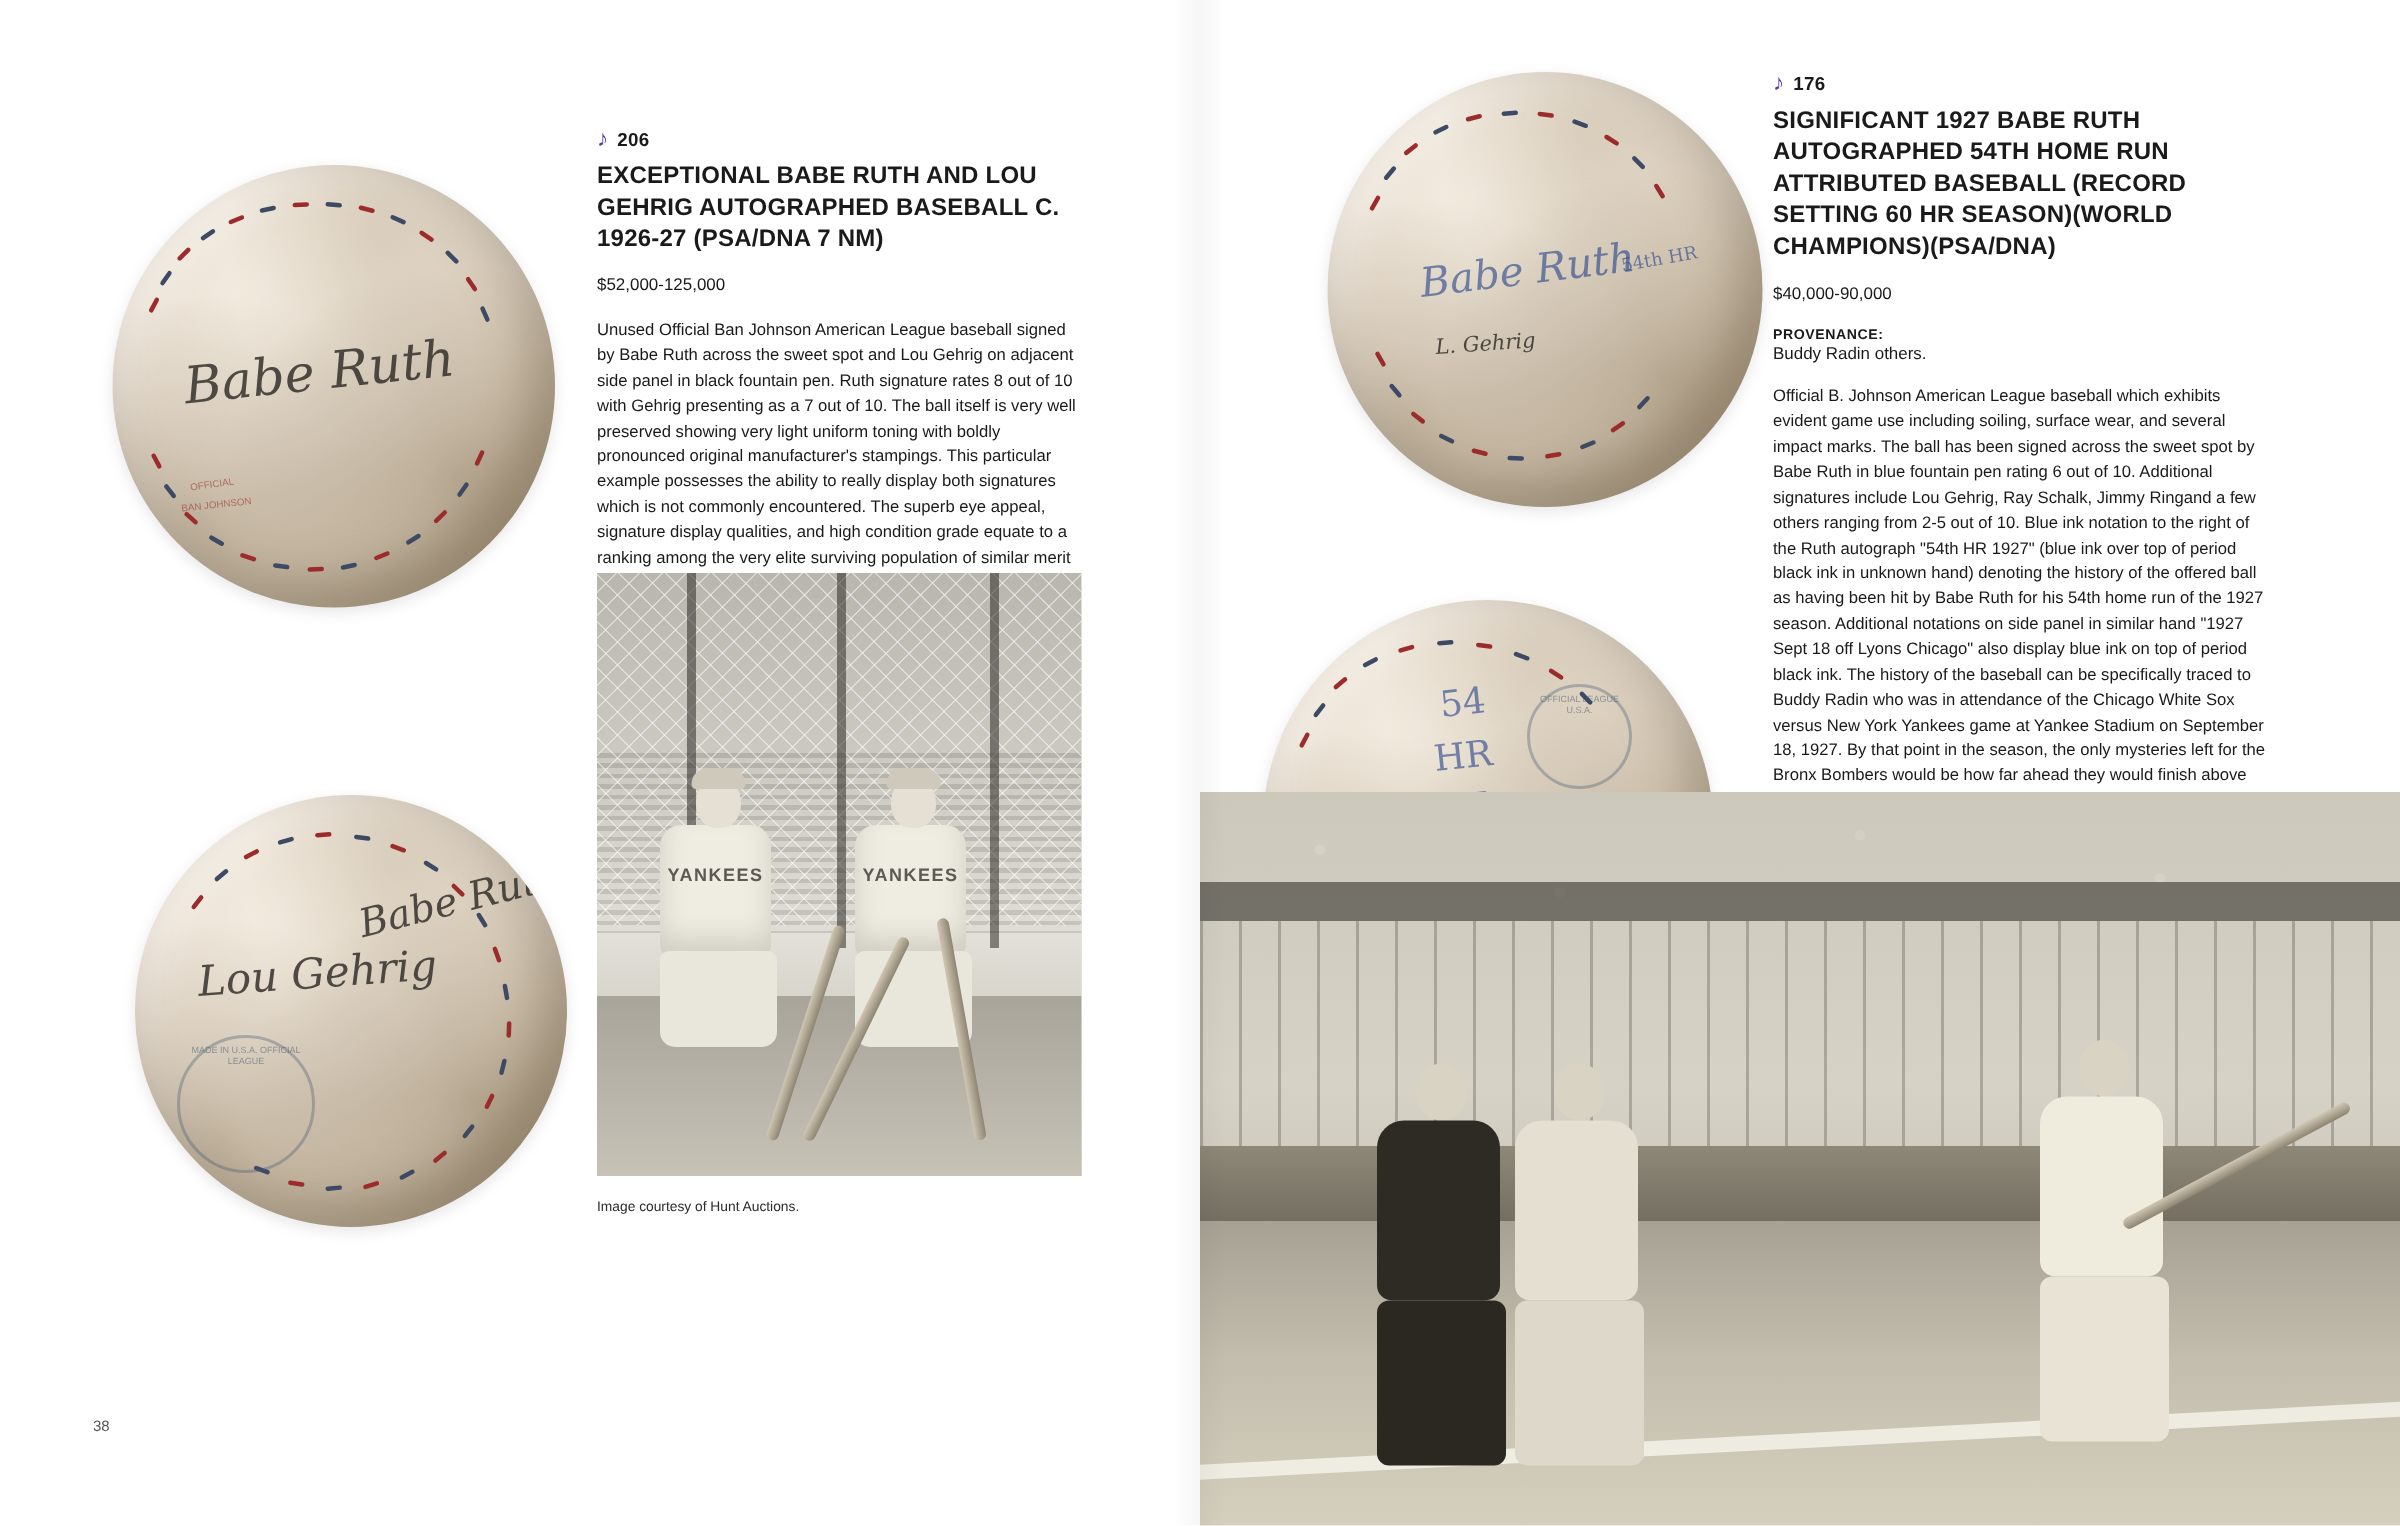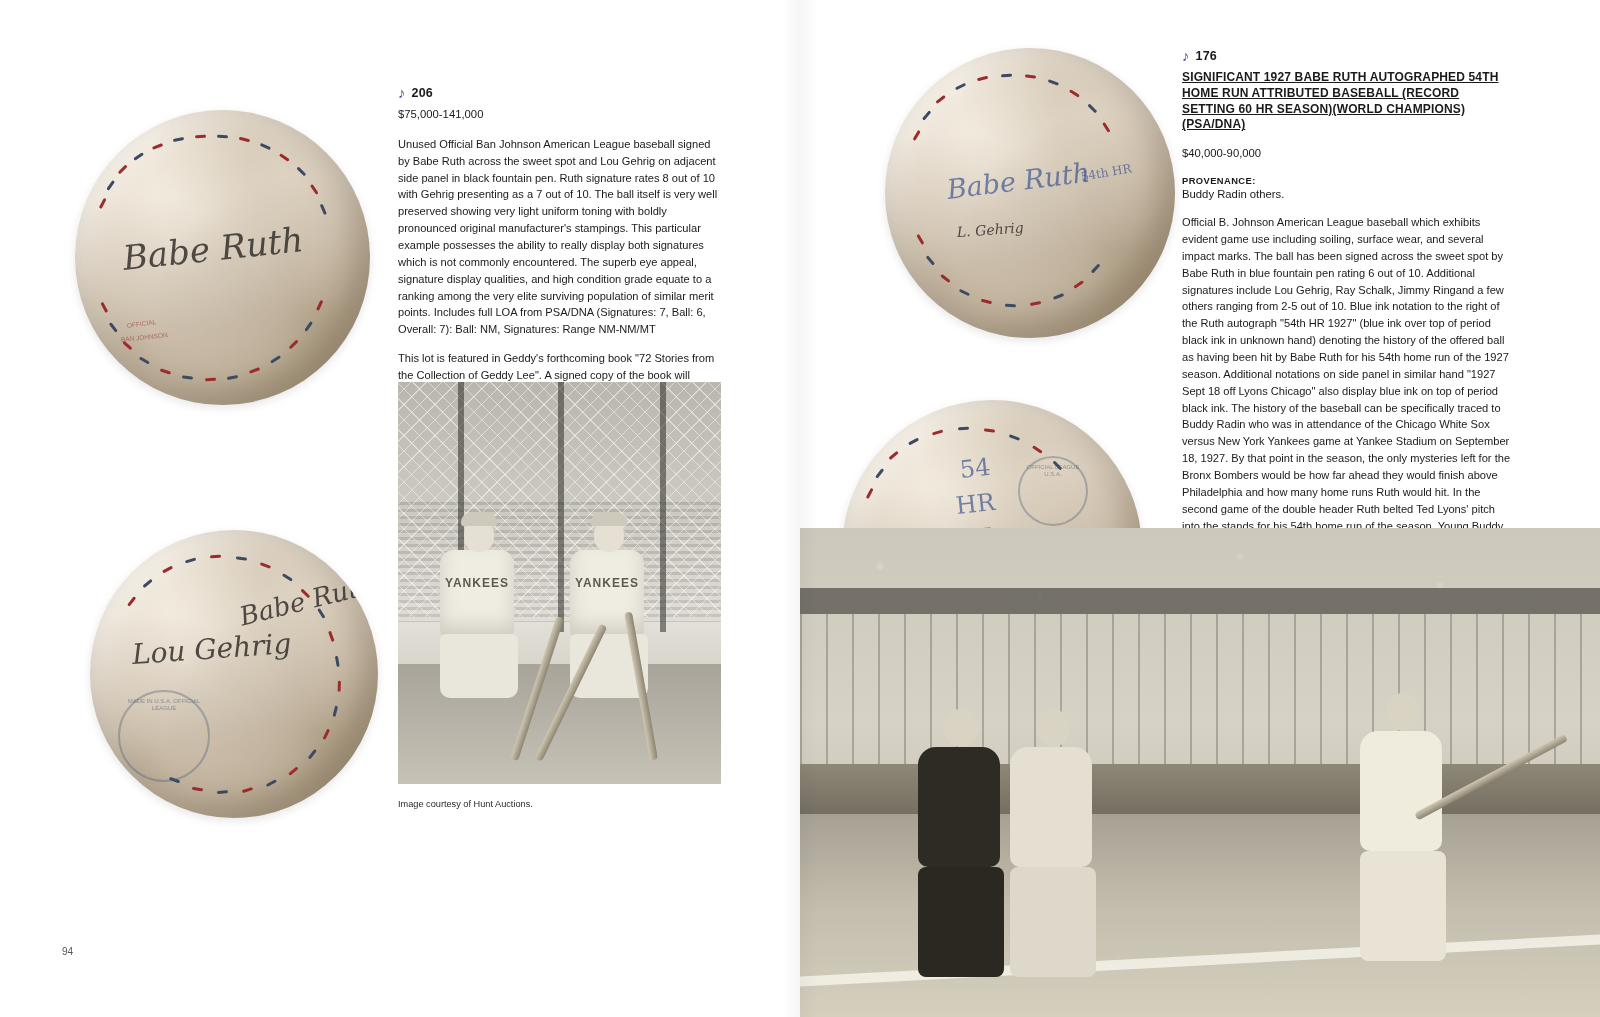--- a/index.html
+++ b/index.html
@@ -34,13 +34,12 @@
     letter-spacing: 0.2px;
   }
   .lot-title {
-    font-size: 12px;
+    font-size: 16px;
     font-weight: bold;
     line-height: 1.32;
     letter-spacing: 0.15px;
     margin: 0 0 13px 0;
     text-transform: uppercase;
-    text-decoration: underline;
   }
   .lot-estimate {
     font-size: 11.3px;

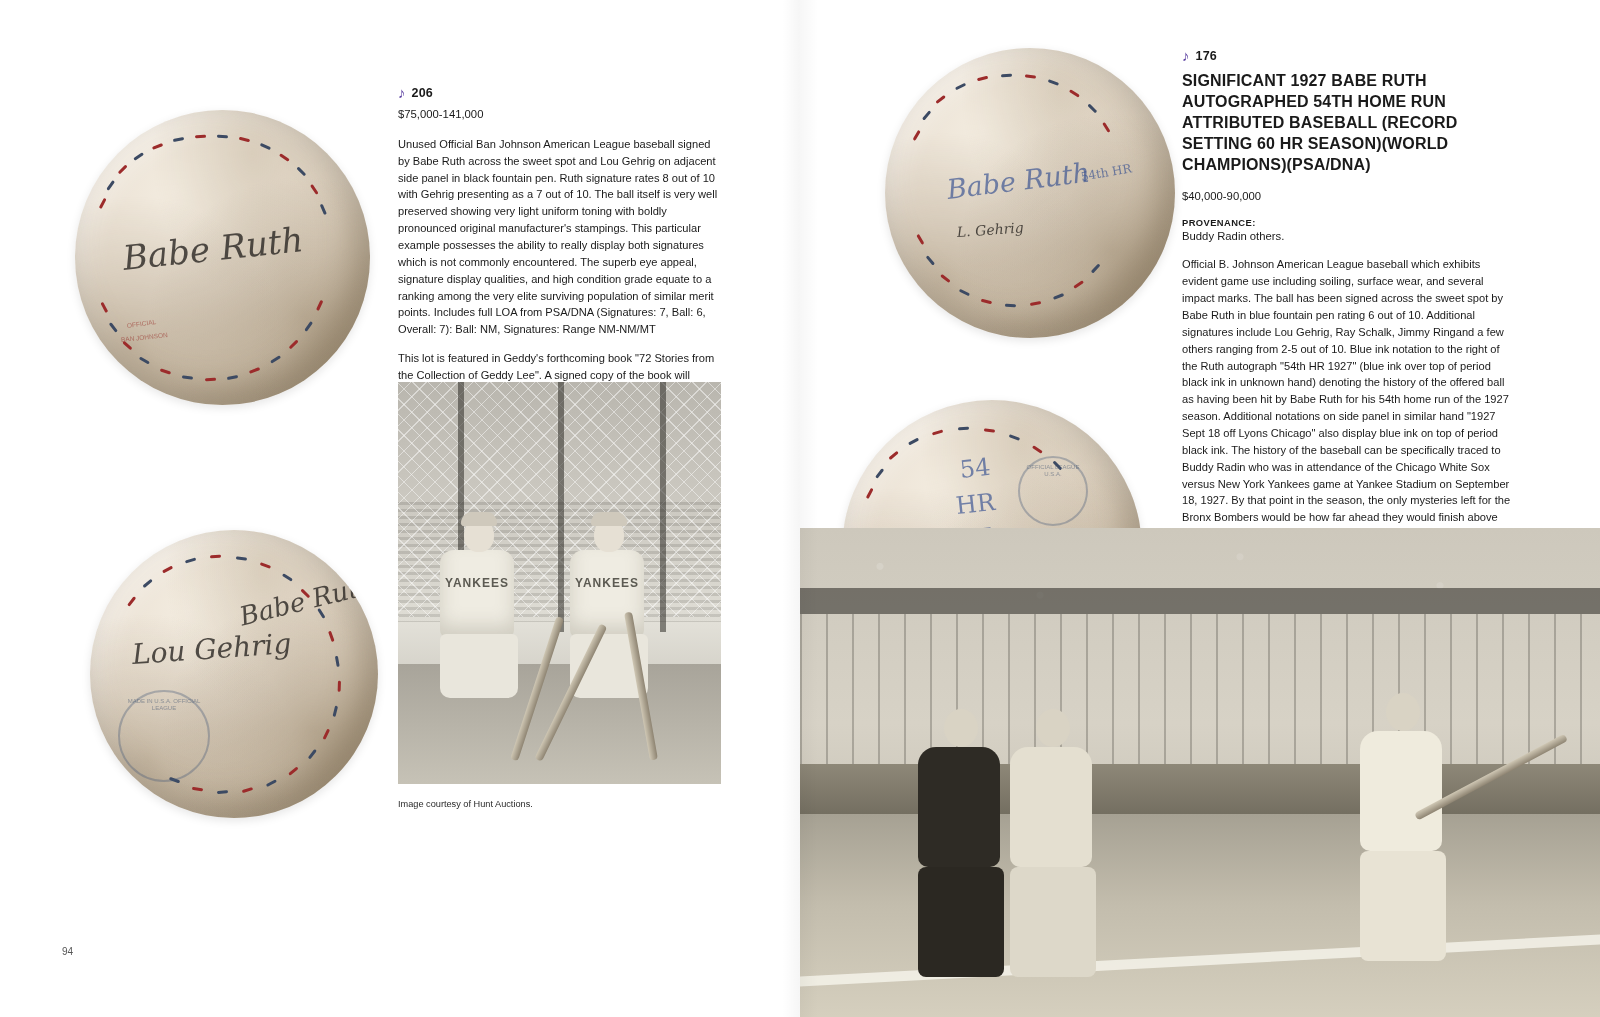--- a/index.html
+++ b/index.html
@@ -404,6 +404,7 @@
       <span class="note-icon">♪</span>
       <span class="lot-num">206</span>
     </div>
+    <h2 class="lot-title">EXCEPTIONAL BABE RUTH AND LOU GEHRIG AUTOGRAPHED BASEBALL C. 1926-27 (PSA/DNA 7 NM)</h2>
     <p class="lot-estimate">$75,000-141,000</p>
     <p class="lot-body">Unused Official Ban Johnson American League baseball signed by Babe Ruth across the sweet spot and Lou Gehrig on adjacent side panel in black fountain pen. Ruth signature rates 8 out of 10 with Gehrig presenting as a 7 out of 10. The ball itself is very well preserved showing very light uniform toning with boldly pronounced original manufacturer's stampings. This particular example possesses the ability to really display both signatures which is not commonly encountered. The superb eye appeal, signature display qualities, and high condition grade equate to a ranking among the very elite surviving population of similar merit points. Includes full LOA from PSA/DNA (Signatures: 7, Ball: 6, Overall: 7): Ball: NM, Signatures: Range NM-NM/MT</p>
     <p class="lot-body">This lot is featured in Geddy's forthcoming book "72 Stories from the Collection of Geddy Lee". A signed copy of the book will accompany the winning bid of this lot.</p>

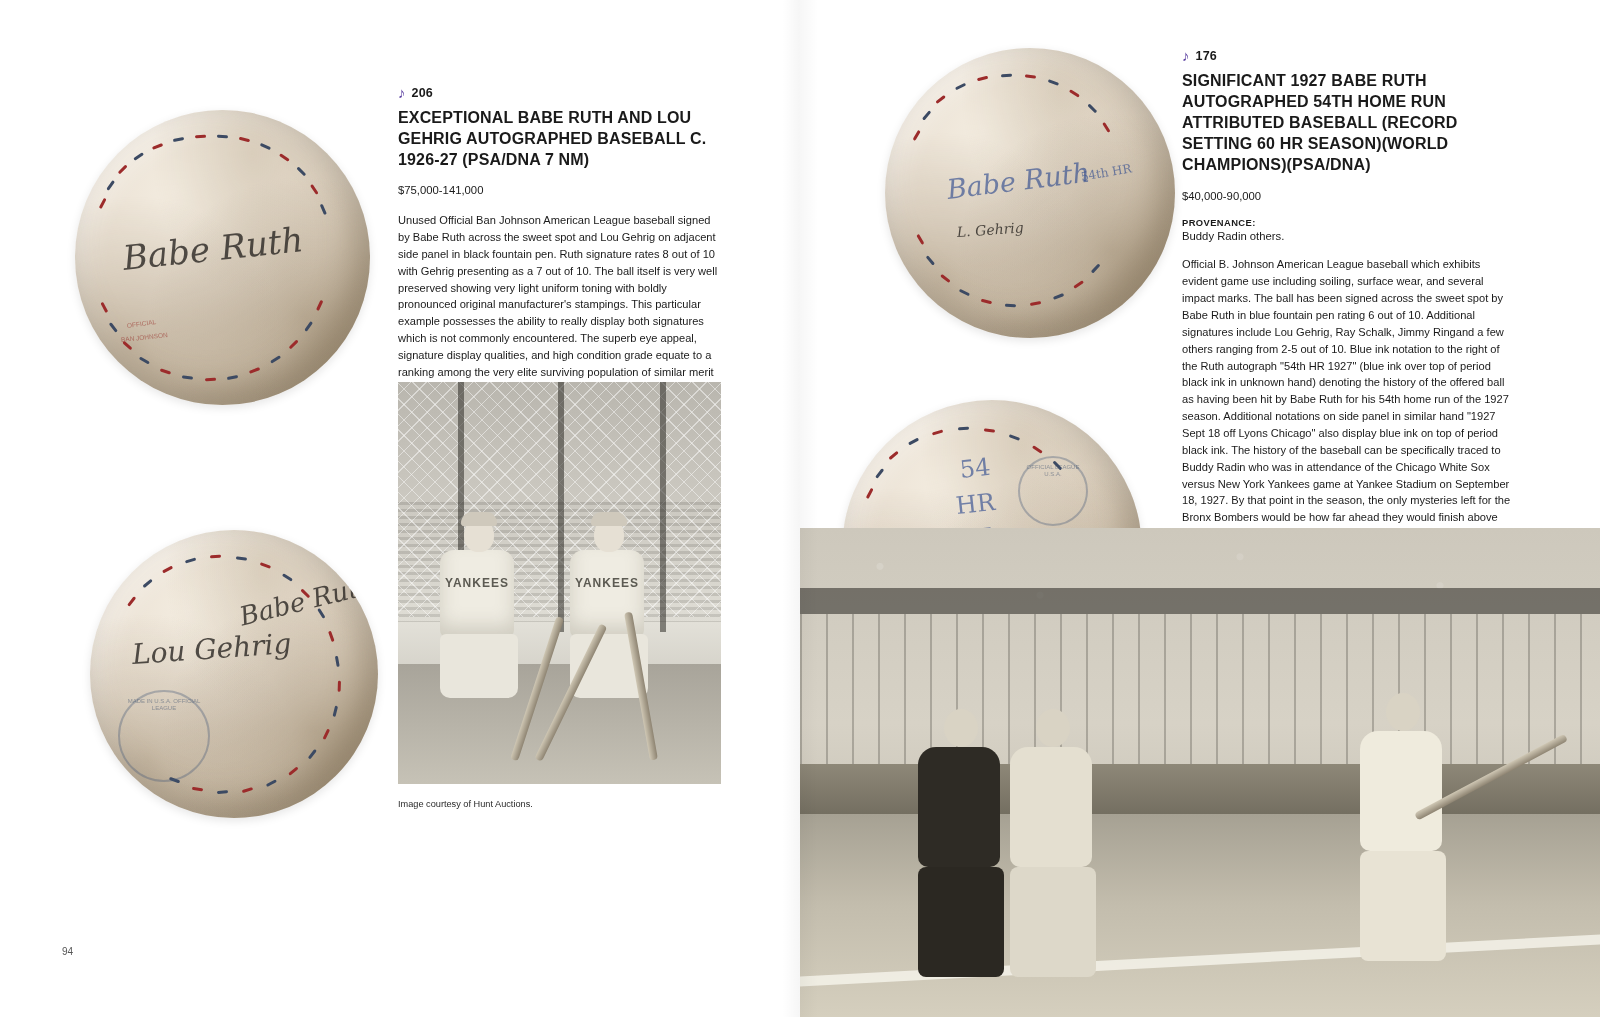--- a/index.html
+++ b/index.html
@@ -405,7 +405,7 @@
       <span class="lot-num">206</span>
     </div>
     <h2 class="lot-title">EXCEPTIONAL BABE RUTH AND LOU GEHRIG AUTOGRAPHED BASEBALL C. 1926-27 (PSA/DNA 7 NM)</h2>
-    <p class="lot-estimate">$75,000-141,000</p>
+    <p class="lot-estimate">$52,000-125,000</p>
     <p class="lot-body">Unused Official Ban Johnson American League baseball signed by Babe Ruth across the sweet spot and Lou Gehrig on adjacent side panel in black fountain pen. Ruth signature rates 8 out of 10 with Gehrig presenting as a 7 out of 10. The ball itself is very well preserved showing very light uniform toning with boldly pronounced original manufacturer's stampings. This particular example possesses the ability to really display both signatures which is not commonly encountered. The superb eye appeal, signature display qualities, and high condition grade equate to a ranking among the very elite surviving population of similar merit points. Includes full LOA from PSA/DNA (Signatures: 7, Ball: 6, Overall: 7): Ball: NM, Signatures: Range NM-NM/MT</p>
     <p class="lot-body">This lot is featured in Geddy's forthcoming book "72 Stories from the Collection of Geddy Lee". A signed copy of the book will accompany the winning bid of this lot.</p>
   </div>

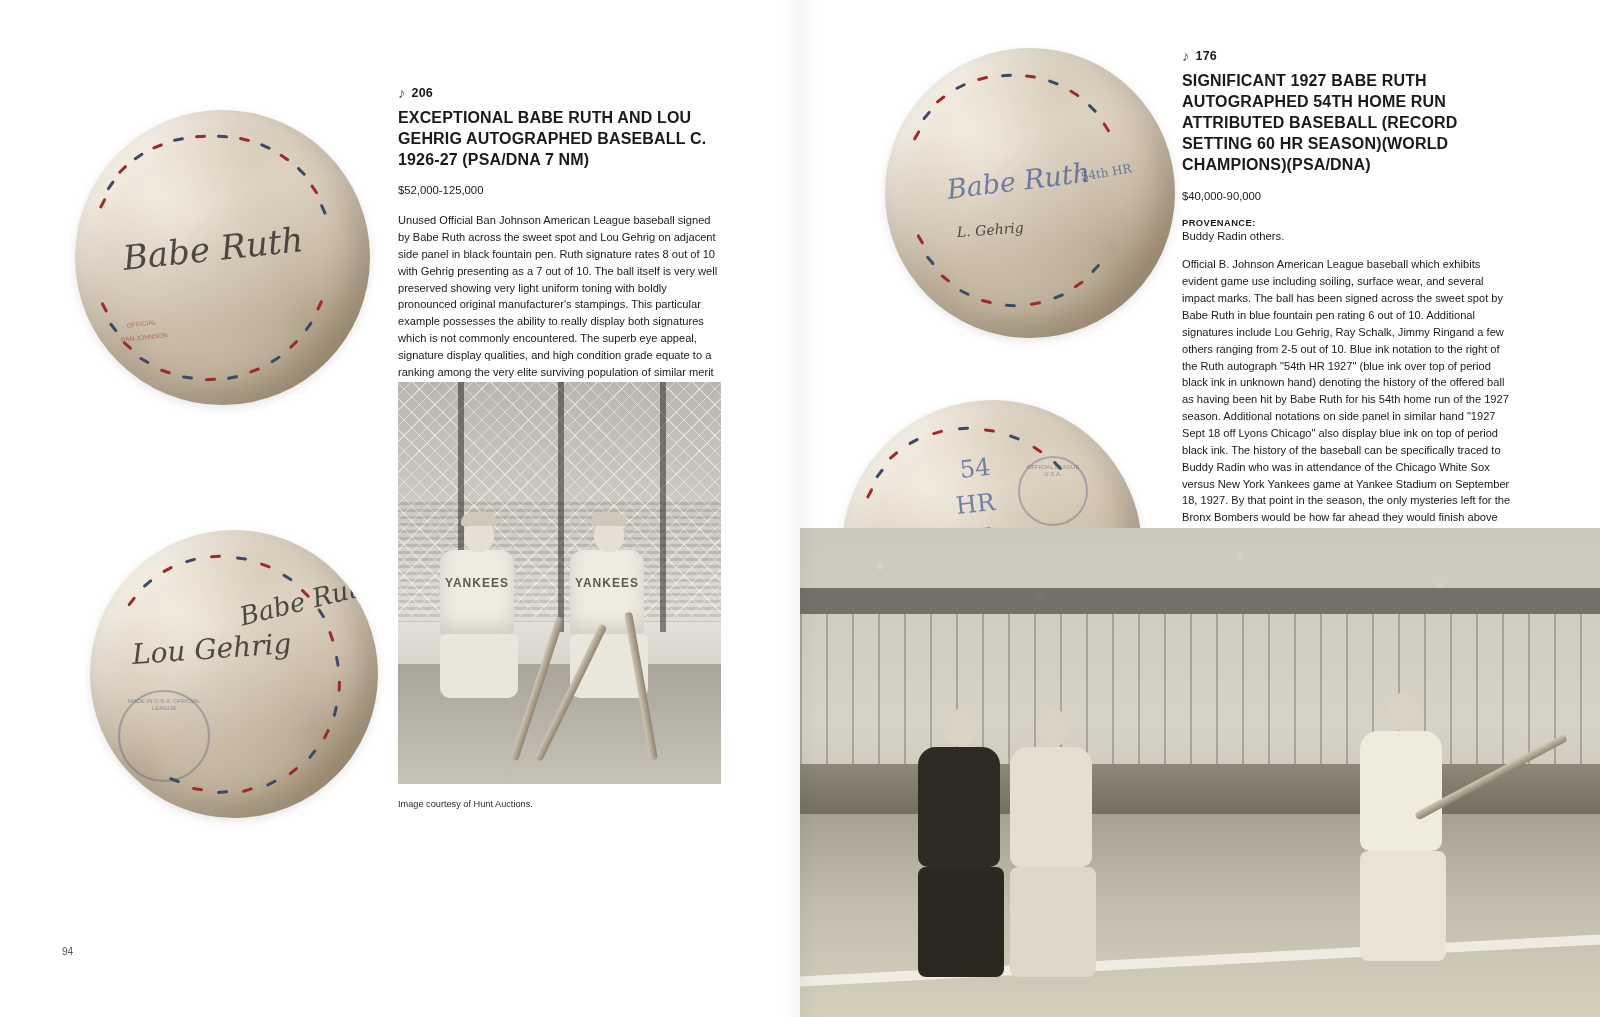--- a/index.html
+++ b/index.html
@@ -446,7 +446,7 @@
 
   <div class="caption" style="position:absolute; left:398px; top:790px; width:323px;">Image courtesy of Hunt Auctions.</div>
 
-  <div class="page-num">94</div>
+  <div class="page-num">38</div>
 </div>
 
 <div id="right-page">

